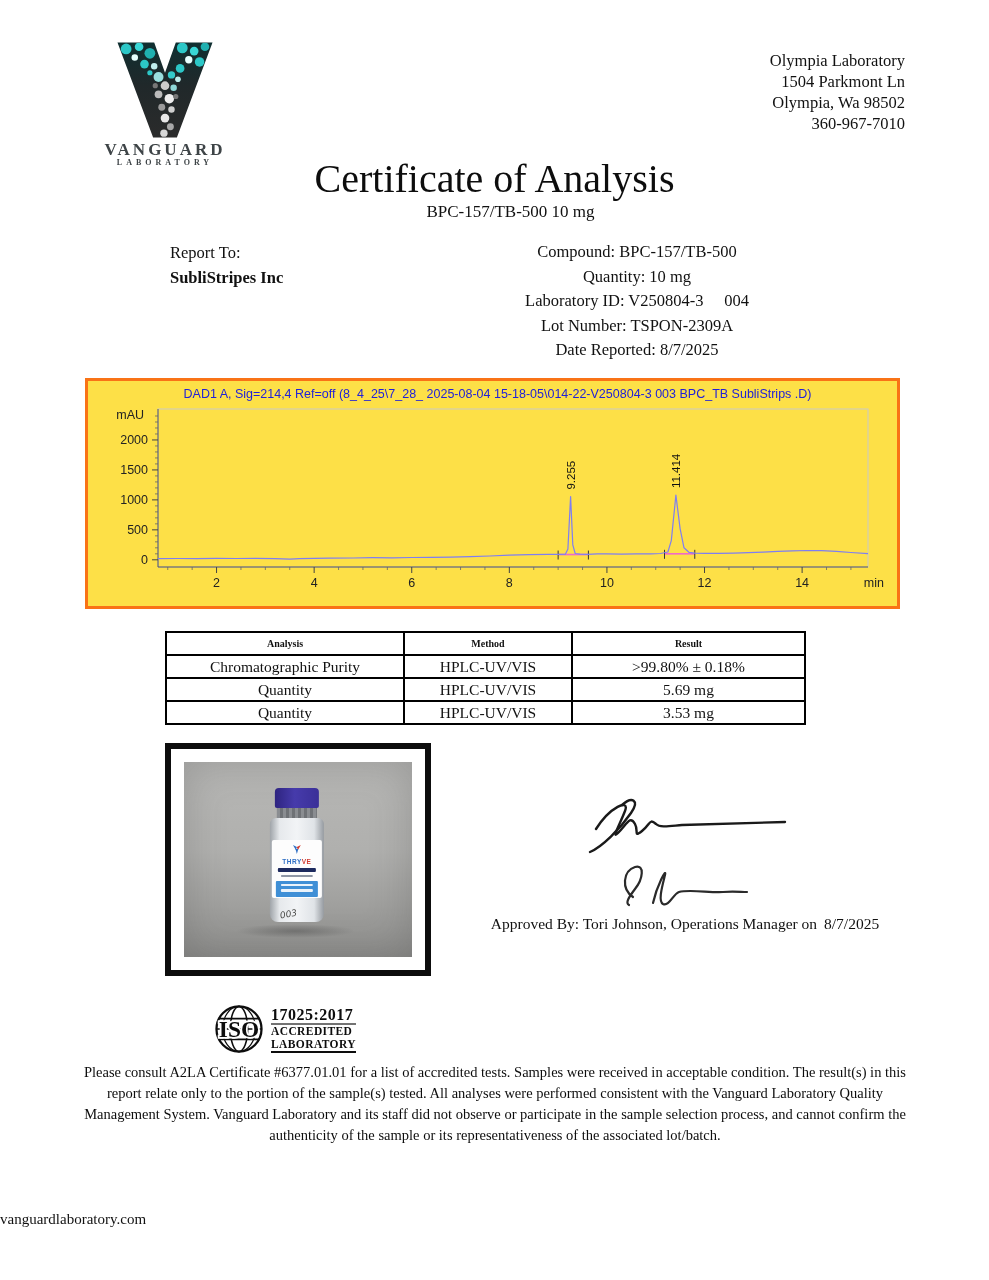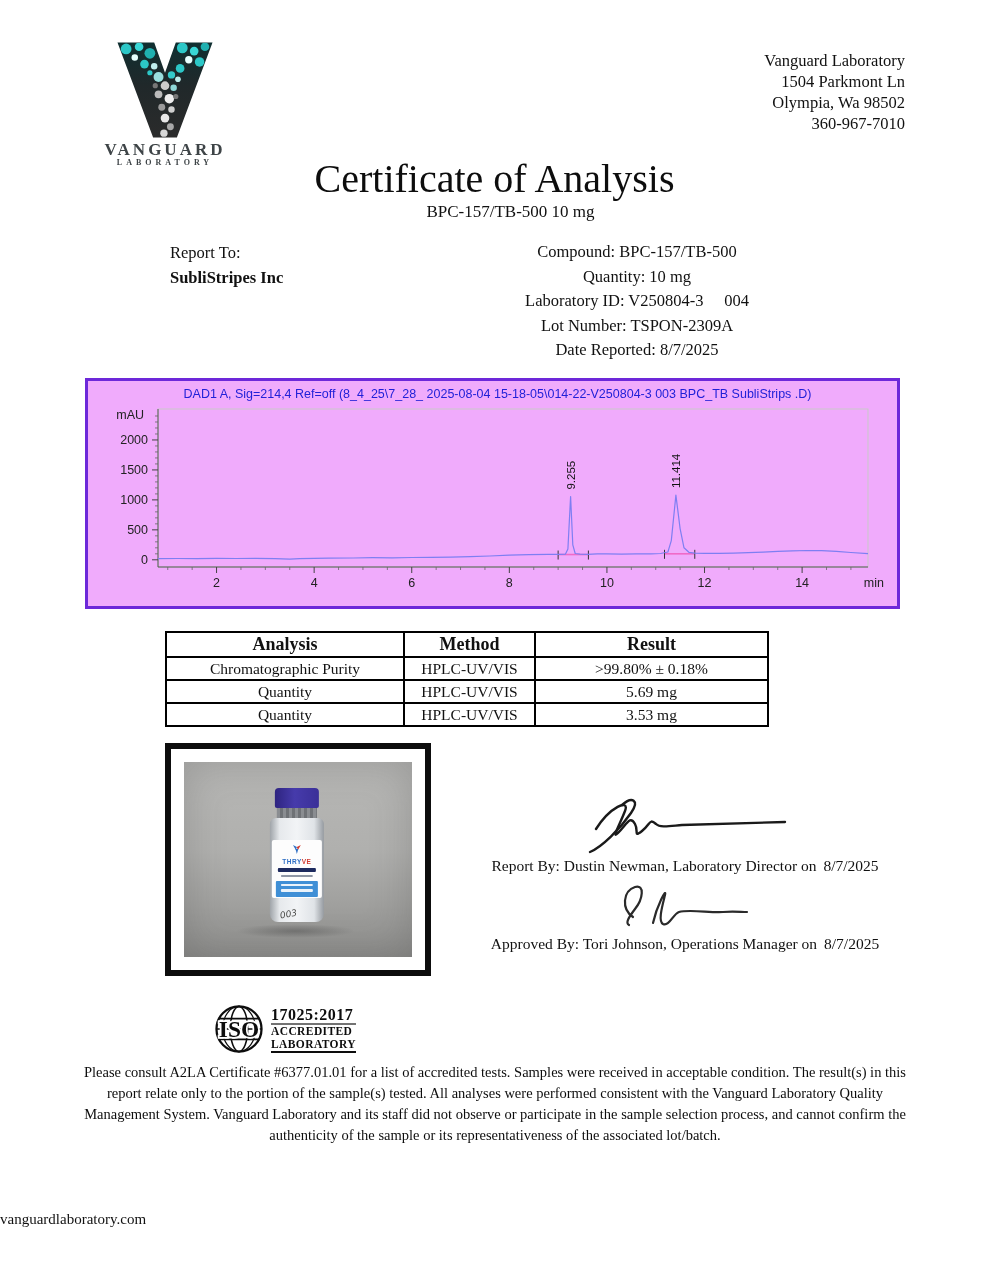--- a/index.html
+++ b/index.html
@@ -145,7 +145,7 @@
       <div class="logo-sub">LABORATORY</div>
     </div>
     <div class="address-block">
-      <div>Vanguard Laboratory</div>
+      <div>Olympia Laboratory</div>
       <div>1504 Parkmont Ln</div>
       <div>Olympia, Wa 98502</div>
       <div>360-967-7010</div>

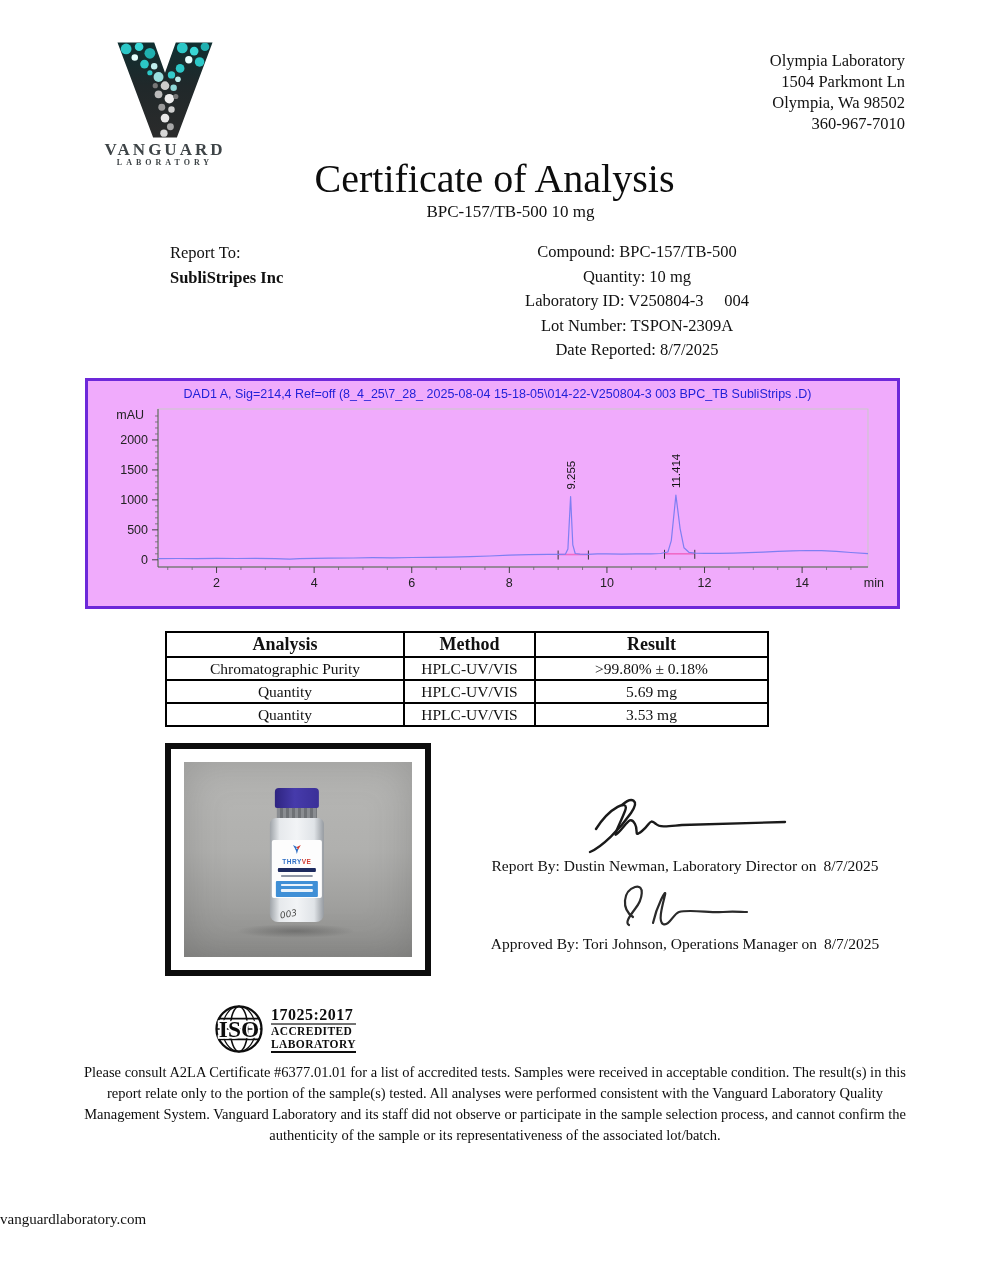--- a/index.html
+++ b/index.html
@@ -33,7 +33,7 @@
 
   
   .chart-frame { position:absolute; left:85px; top:378px; width:815px; height:231px;
-                 border:3px solid #6d28d9; background:#f0abfc; padding:6px 8px 4px 8px; }
+                 border:3px solid #f97316; background:#fde047; padding:6px 8px 4px 8px; }
   .chart-title { font-family:"Liberation Sans", sans-serif; font-size:12.5px; color:#2121d8;
                  text-align:center; white-space:nowrap; padding-left:10px; }
   .chart-svg-wrap { width:793px; height:196px; }

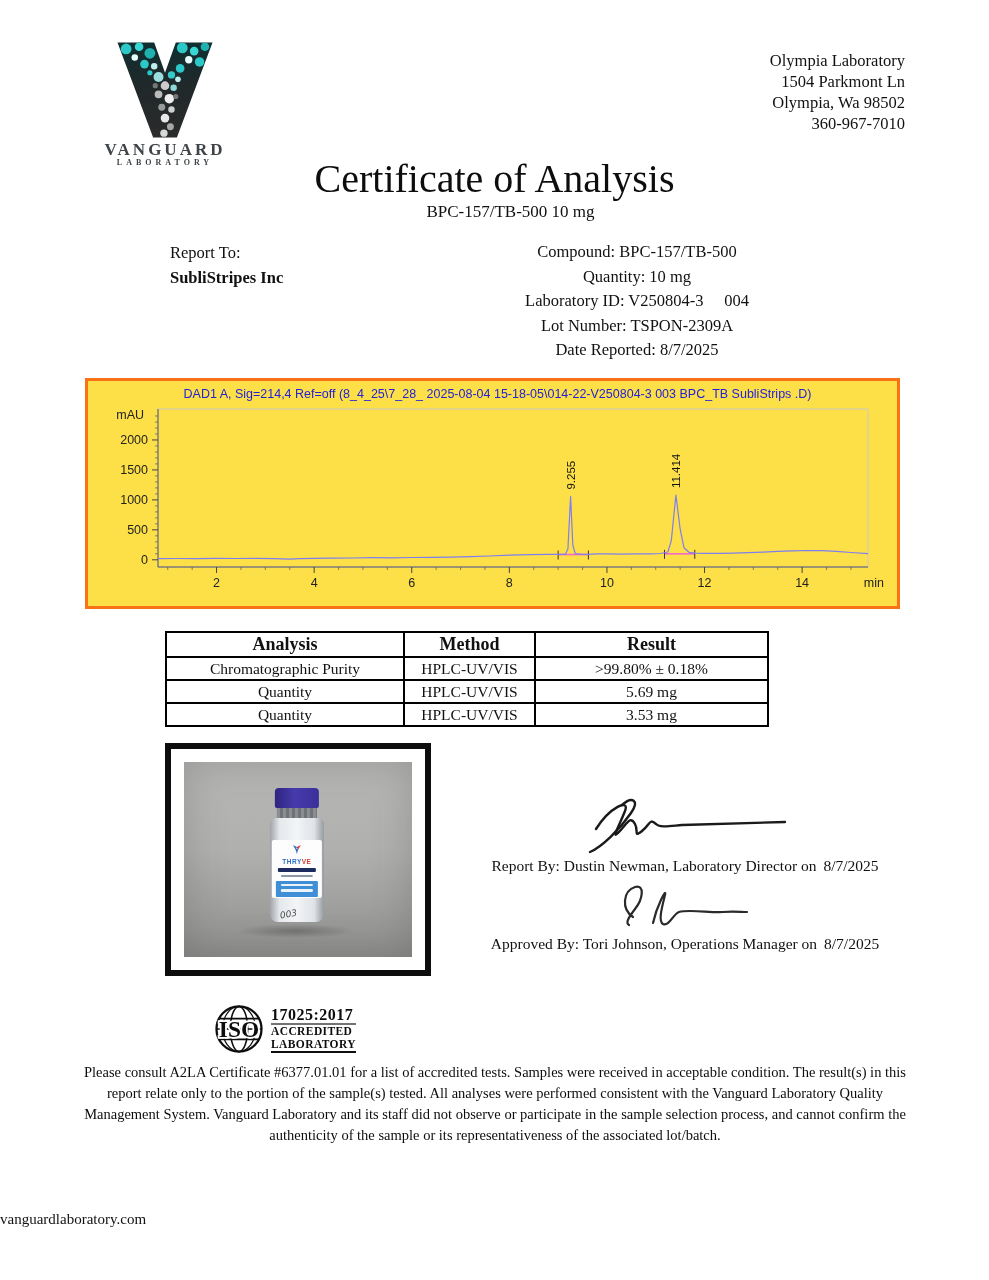--- a/index.html
+++ b/index.html
@@ -42,7 +42,7 @@
   table.results-table { position:absolute; left:165px; top:631px; border-collapse:collapse;
                         font-size:15.5px; text-align:center; }
   table.results-table th, table.results-table td { border:2px solid #000; padding:1px 8px; height:23px; }
-  table.results-table th { font-size:18px; }
+  table.results-table th { font-size:10px; }
   .col-analysis { width:238px; } .col-method { width:131px; } .col-result { width:233px; }
 
   

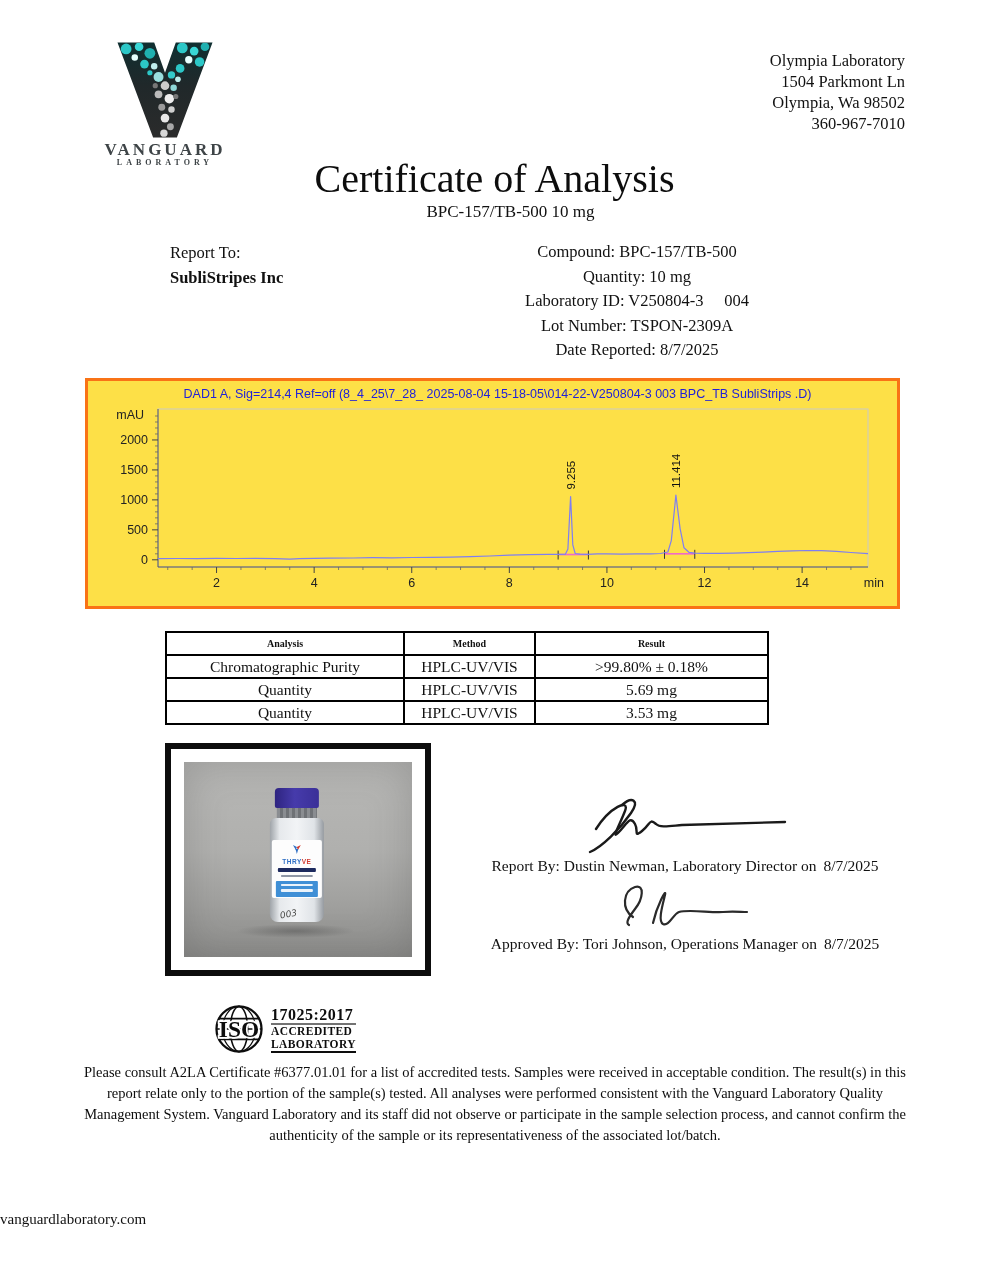--- a/index.html
+++ b/index.html
@@ -43,7 +43,7 @@
                         font-size:15.5px; text-align:center; }
   table.results-table th, table.results-table td { border:2px solid #000; padding:1px 8px; height:23px; }
   table.results-table th { font-size:10px; }
-  .col-analysis { width:238px; } .col-method { width:131px; } .col-result { width:233px; }
+  .col-analysis { width:238px; } .col-method { width:168px; } .col-result { width:233px; }
 
   
   .media-row { position:absolute; top:743px; left:0; width:989px; height:245px; }

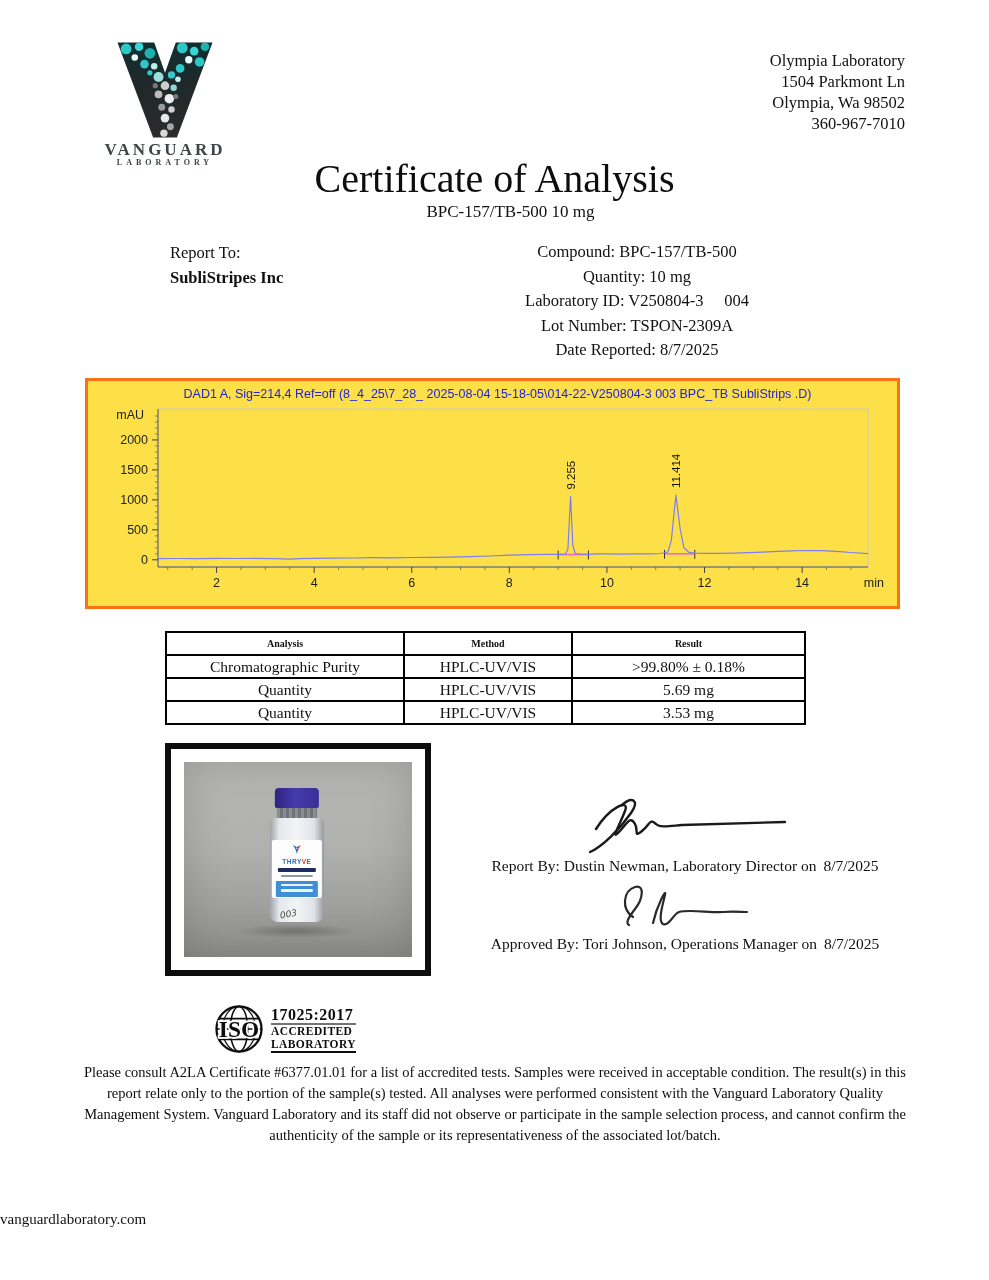--- a/index.html
+++ b/index.html
@@ -319,7 +319,6 @@
           <path d="M26,36 C40,14 60,5 55,18 C50,31 41,47 48,40 C57,31 60,22 65,31 C69,38 63,45 72,38 C81,31 79,25 86,31 C90,35 100,33 112,32 L215,29"></path>
         </g>
       </svg>
-      <div class="sig-line"><span>Report By: Dustin Newman, Laboratory Director on</span><span class="sig-date">8/7/2025</span></div>
       <div class="sig2-wrap">
         <svg class="sig-svg" width="140" height="52" viewBox="0 0 140 52">
           <g fill="none" stroke="#2a2a2a" stroke-width="2.2" stroke-linecap="round" stroke-linejoin="round">

